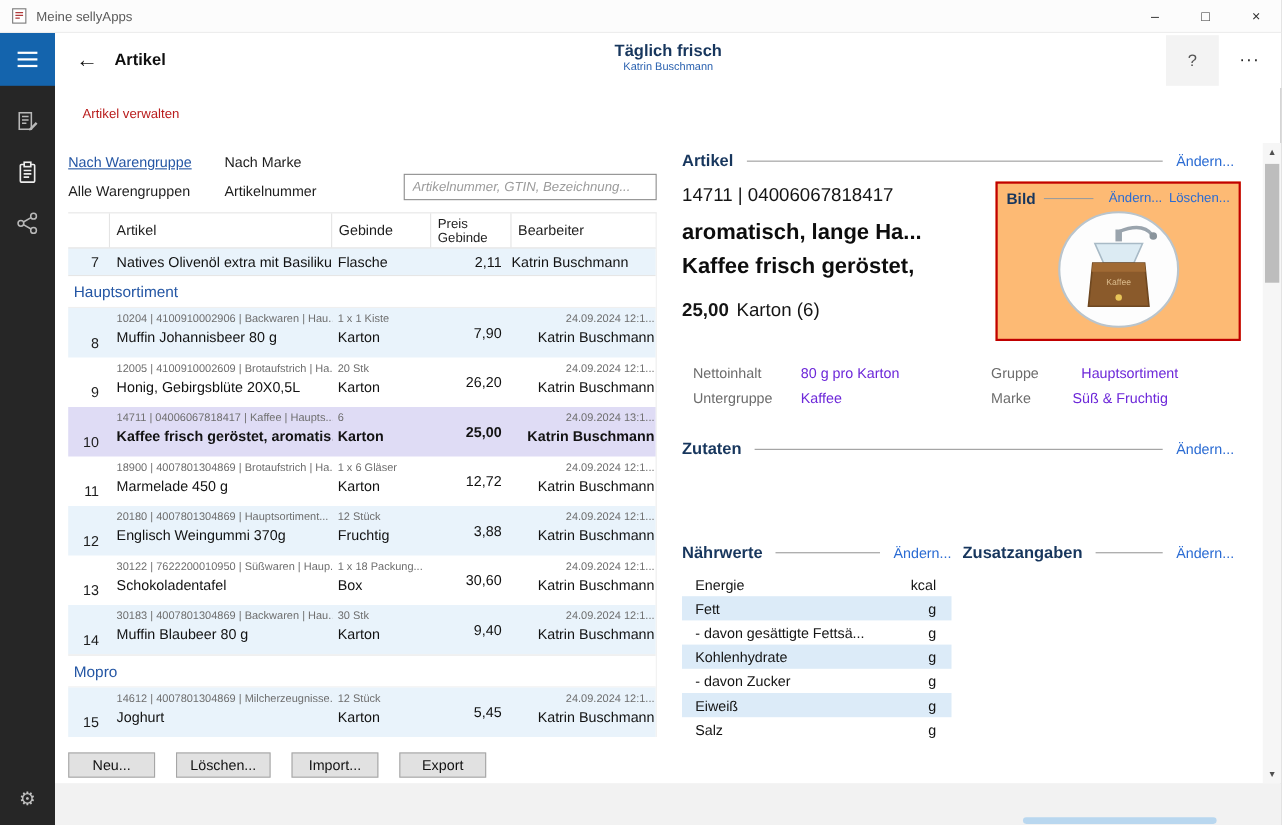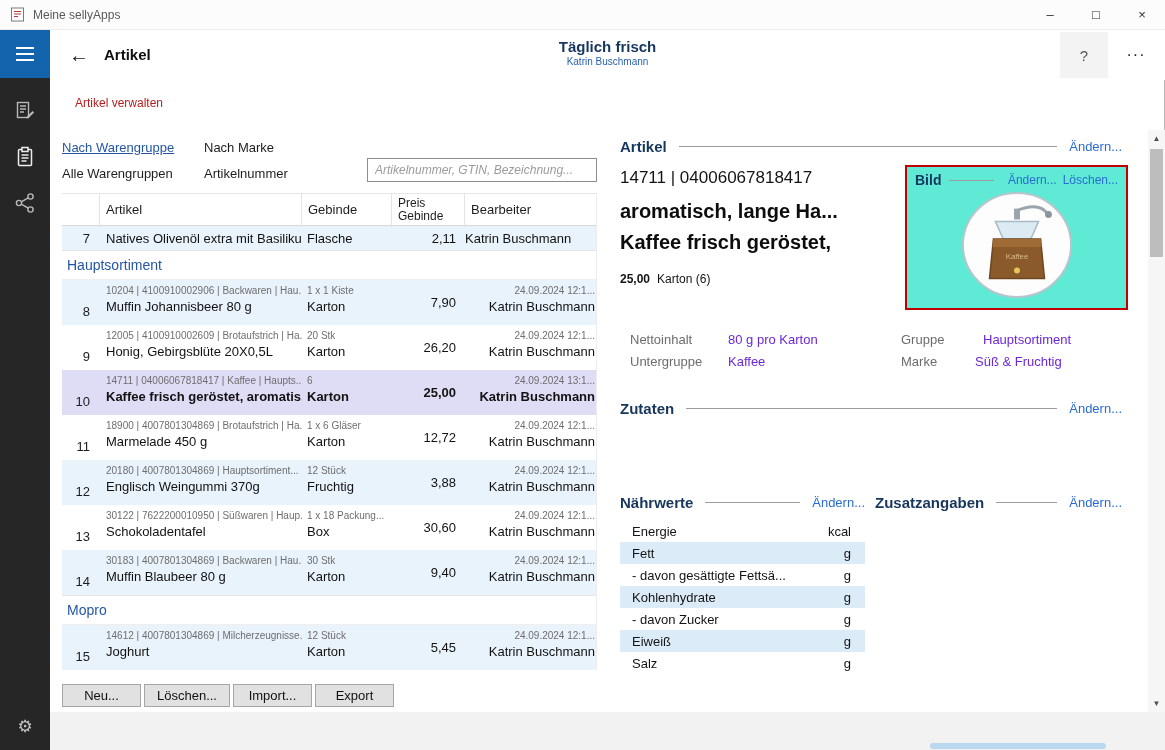--- a/index.html
+++ b/index.html
@@ -81,7 +81,7 @@
   .dname{position:absolute;left:0;top:66px;width:282px;font-size:20px;font-weight:bold;color:#0d0d0d;line-height:31px;}
   .dprice{position:absolute;left:0;top:142px;font-size:12px;color:#141414;}
   .dprice b{margin-right:7px;}
-  .bildbox{position:absolute;left:285px;top:35px;width:223px;height:145px;border:2px solid #c00000;padding:5px 8px;background:#5eead4;}
+  .bildbox{position:absolute;left:285px;top:35px;width:223px;height:145px;border:2px solid #c00000;padding:5px 8px;background:#fdba74;}
   .bildhead{display:flex;align-items:center;}
   .bildhead .lbl{font-size:14px;font-weight:bold;color:#17365d;}
   .bildhead .rule{flex:1;height:1px;background:#9c9c9c;margin:0 8px;}

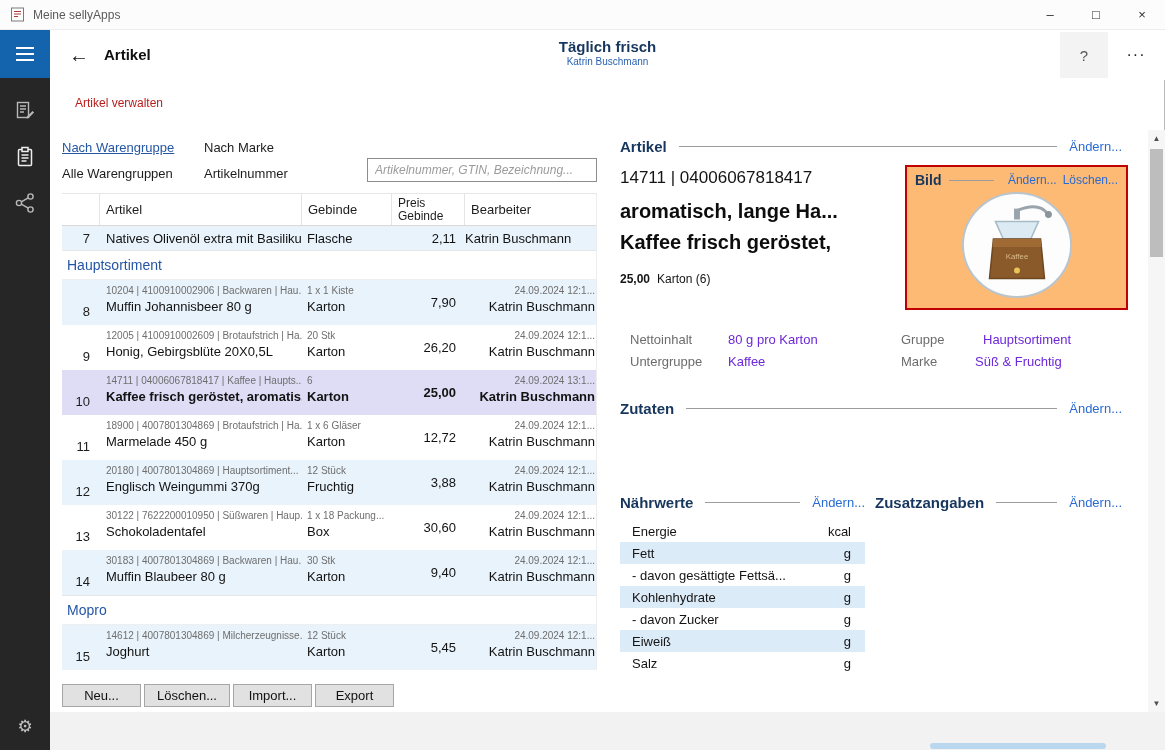--- a/index.html
+++ b/index.html
@@ -79,7 +79,7 @@
   .h-artikel{left:0;top:8px;right:14px;}
   .code{position:absolute;left:0;top:38px;font-size:17px;color:#141414;}
   .dname{position:absolute;left:0;top:66px;width:282px;font-size:20px;font-weight:bold;color:#0d0d0d;line-height:31px;}
-  .dprice{position:absolute;left:0;top:142px;font-size:12px;color:#141414;}
+  .dprice{position:absolute;left:0;top:142px;font-size:17px;color:#141414;}
   .dprice b{margin-right:7px;}
   .bildbox{position:absolute;left:285px;top:35px;width:223px;height:145px;border:2px solid #c00000;padding:5px 8px;background:#fdba74;}
   .bildhead{display:flex;align-items:center;}

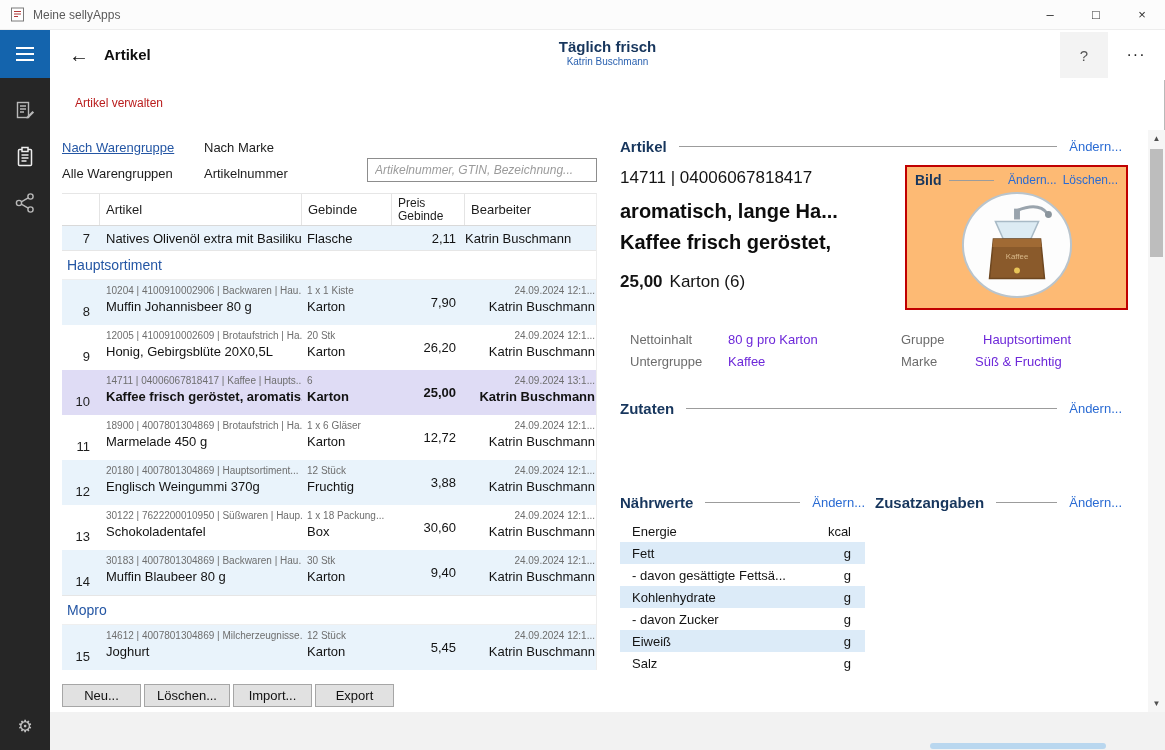--- a/index.html
+++ b/index.html
@@ -67,7 +67,7 @@
   .trow-partial .c-num{align-items:center;padding-bottom:0;}
   .trow-group{height:30px;display:flex;align-items:center;padding-left:5px;font-size:14px;color:#2456a4;background:#fff;border-top:1px solid #e6e6e6;border-bottom:1px solid #efefef;}
 
-  .list-buttons{position:absolute;left:62px;top:684px;display:flex;gap:3px;}
+  .list-buttons{position:absolute;left:62px;top:684px;display:flex;gap:19px;}
   .btn{height:23px;min-width:79px;padding:0 12px;background:#e1e1e1;border:1px solid #a6a6a6;font-family:inherit;font-size:13px;color:#111;display:flex;align-items:center;justify-content:center;}
 
   

